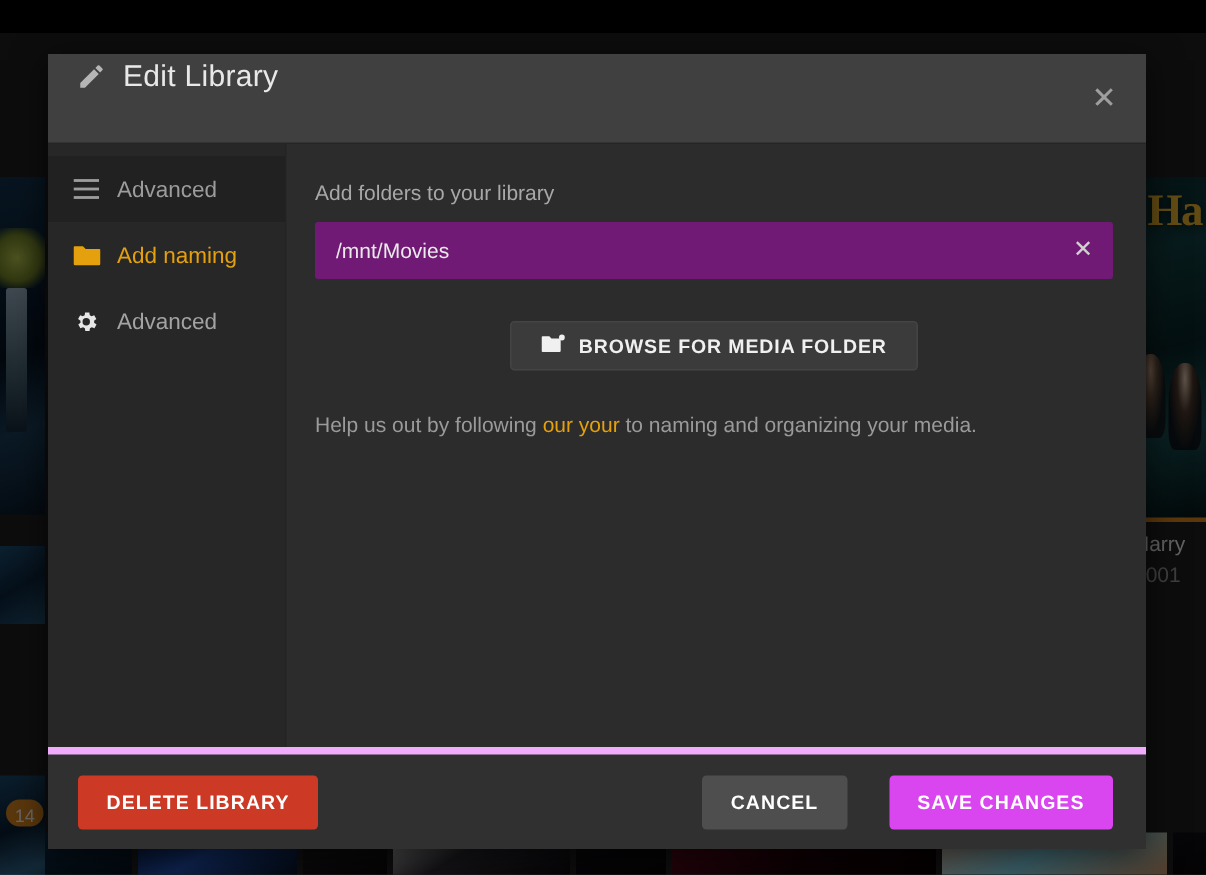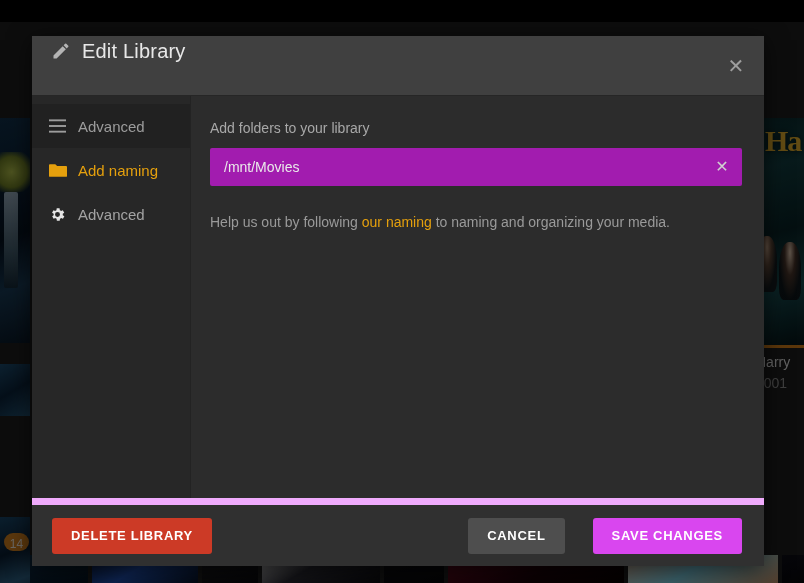--- a/index.html
+++ b/index.html
@@ -171,7 +171,7 @@
 
   .folder-input {
     position: relative;
-    height: 38px; background: #a21caf;
+    height: 38px; background: #701a75;
     display: flex; align-items: center;
     padding: 0 22px 0 14px;
     border-radius: 2px;

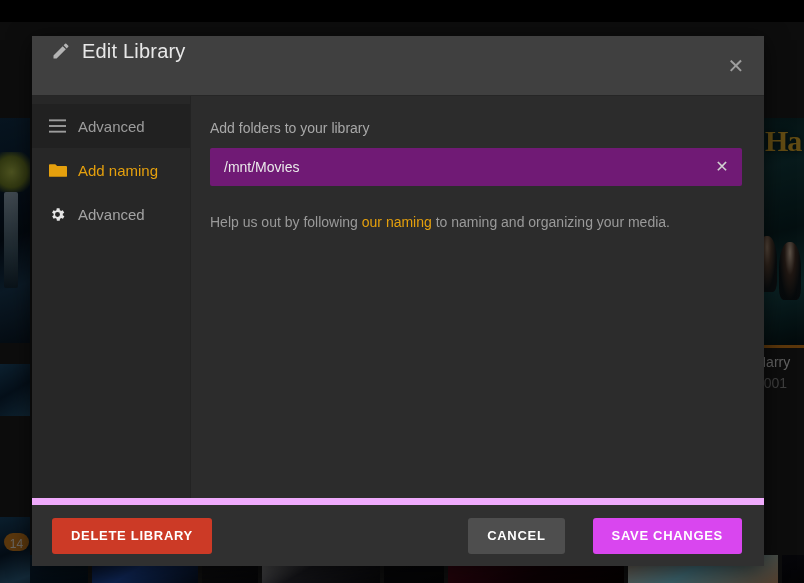--- a/index.html
+++ b/index.html
@@ -315,6 +315,17 @@
           <button class="folder-clear">✕</button>
         </div>
 
+        <div class="browse-wrap">
+          <button class="browse-btn">
+            <span>
+              <svg width="16" height="14" viewBox="0 0 20 16" fill="#f0f0f0">
+                <path d="M0 3a1 1 0 0 1 1-1h5.5l1.8 1.8H15a1 1 0 0 1 1 1V14a1 1 0 0 1-1 1H1a1 1 0 0 1-1-1V3z"></path>
+                <circle cx="17" cy="3" r="2.4"></circle>
+              </svg>
+            </span>
+            <span>BROWSE FOR MEDIA FOLDER</span>
+          </button>
+        </div>
 
         <div class="help-text">
           <span>Help us out by following </span><a href="#">our naming</a><span> to naming and organizing your media.</span>

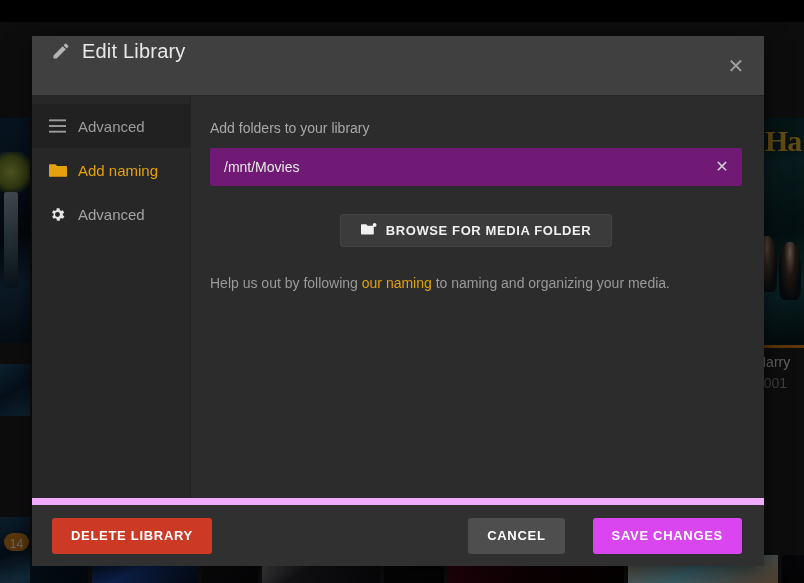--- a/index.html
+++ b/index.html
@@ -328,7 +328,7 @@
         </div>
 
         <div class="help-text">
-          <span>Help us out by following </span><a href="#">our naming</a><span> to naming and organizing your media.</span>
+          <span>Help us out by following </span><a href="#">our your</a><span> to naming and organizing your media.</span>
         </div>
 
       </div>

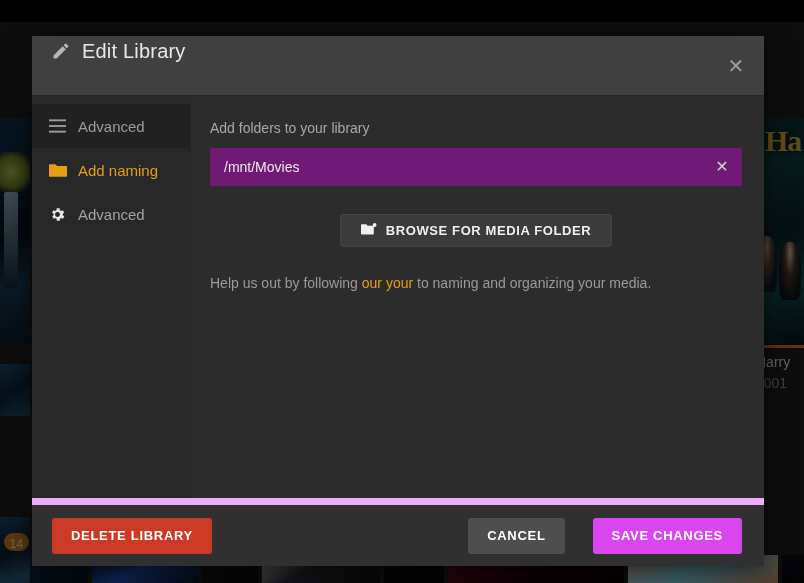--- a/index.html
+++ b/index.html
@@ -202,7 +202,7 @@
     height: 68px; flex: 0 0 68px;
     display: flex; align-items: center; justify-content: space-between;
     padding: 0 22px 0 20px;
-    background: #303030; border-top: 7px solid #f0abfc;
+    background: #303030; border-top: 5px solid #f0abfc;
   }
   .footer-right { display: flex; gap: 28px; }
   .btn {

